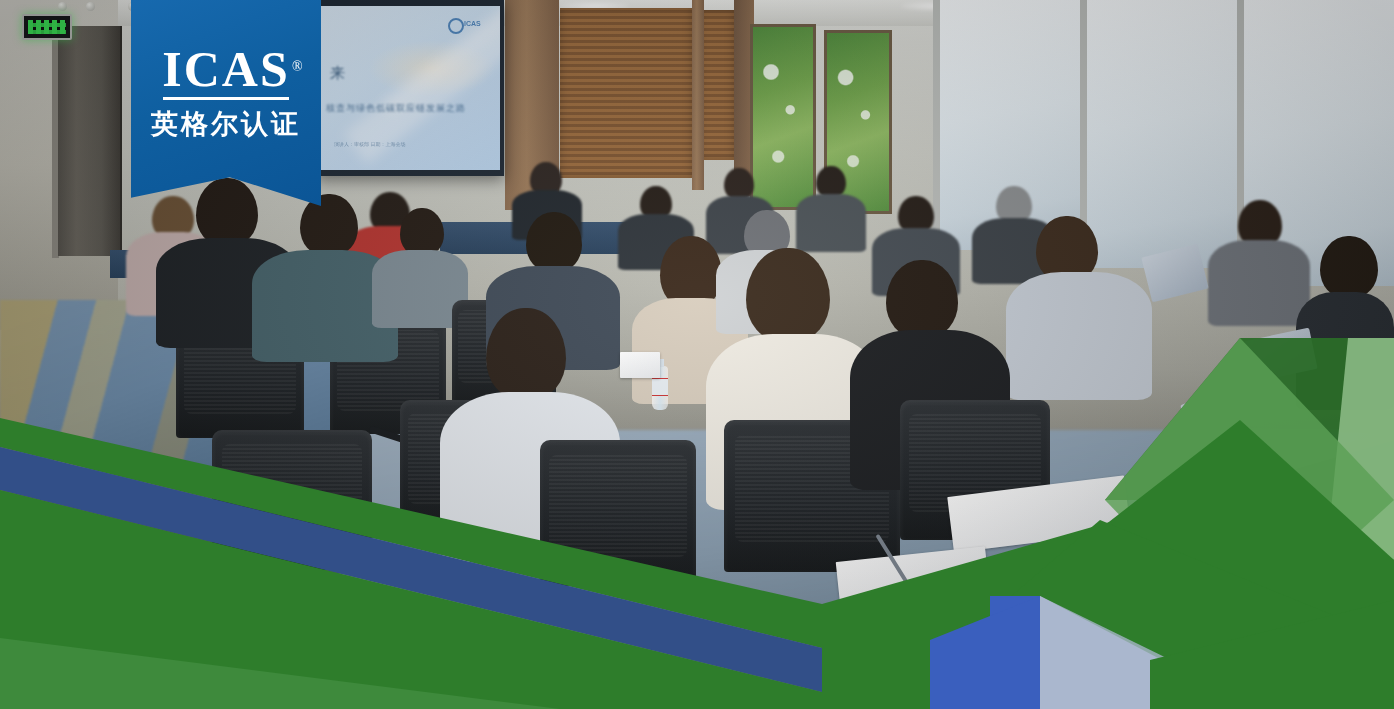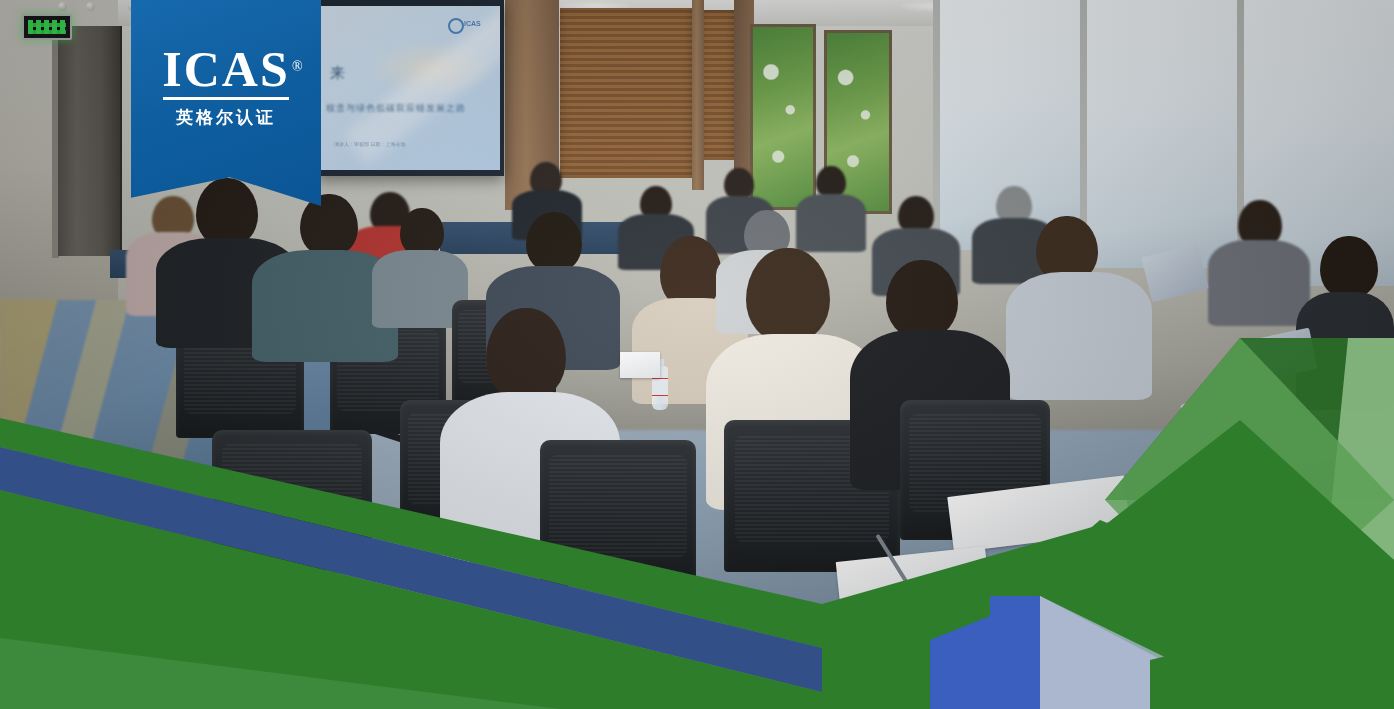--- a/index.html
+++ b/index.html
@@ -124,7 +124,7 @@
   .logo-reg{position:absolute;right:-15px;top:-2px;font-size:14px;font-weight:400;
     font-family:"Liberation Serif",serif;}
   .logo-rule{width:126px;height:3px;background:#fff;margin:3px auto 6px;}
-  .logo-cn{font-family:"Liberation Sans",sans-serif;font-size:17px;color:#fff;letter-spacing:3px;font-weight:600;}
+  .logo-cn{font-family:"Liberation Sans",sans-serif;font-size:27px;color:#fff;letter-spacing:3px;font-weight:600;}
 
   
   .gfx{position:absolute;inset:0;pointer-events:none;}

